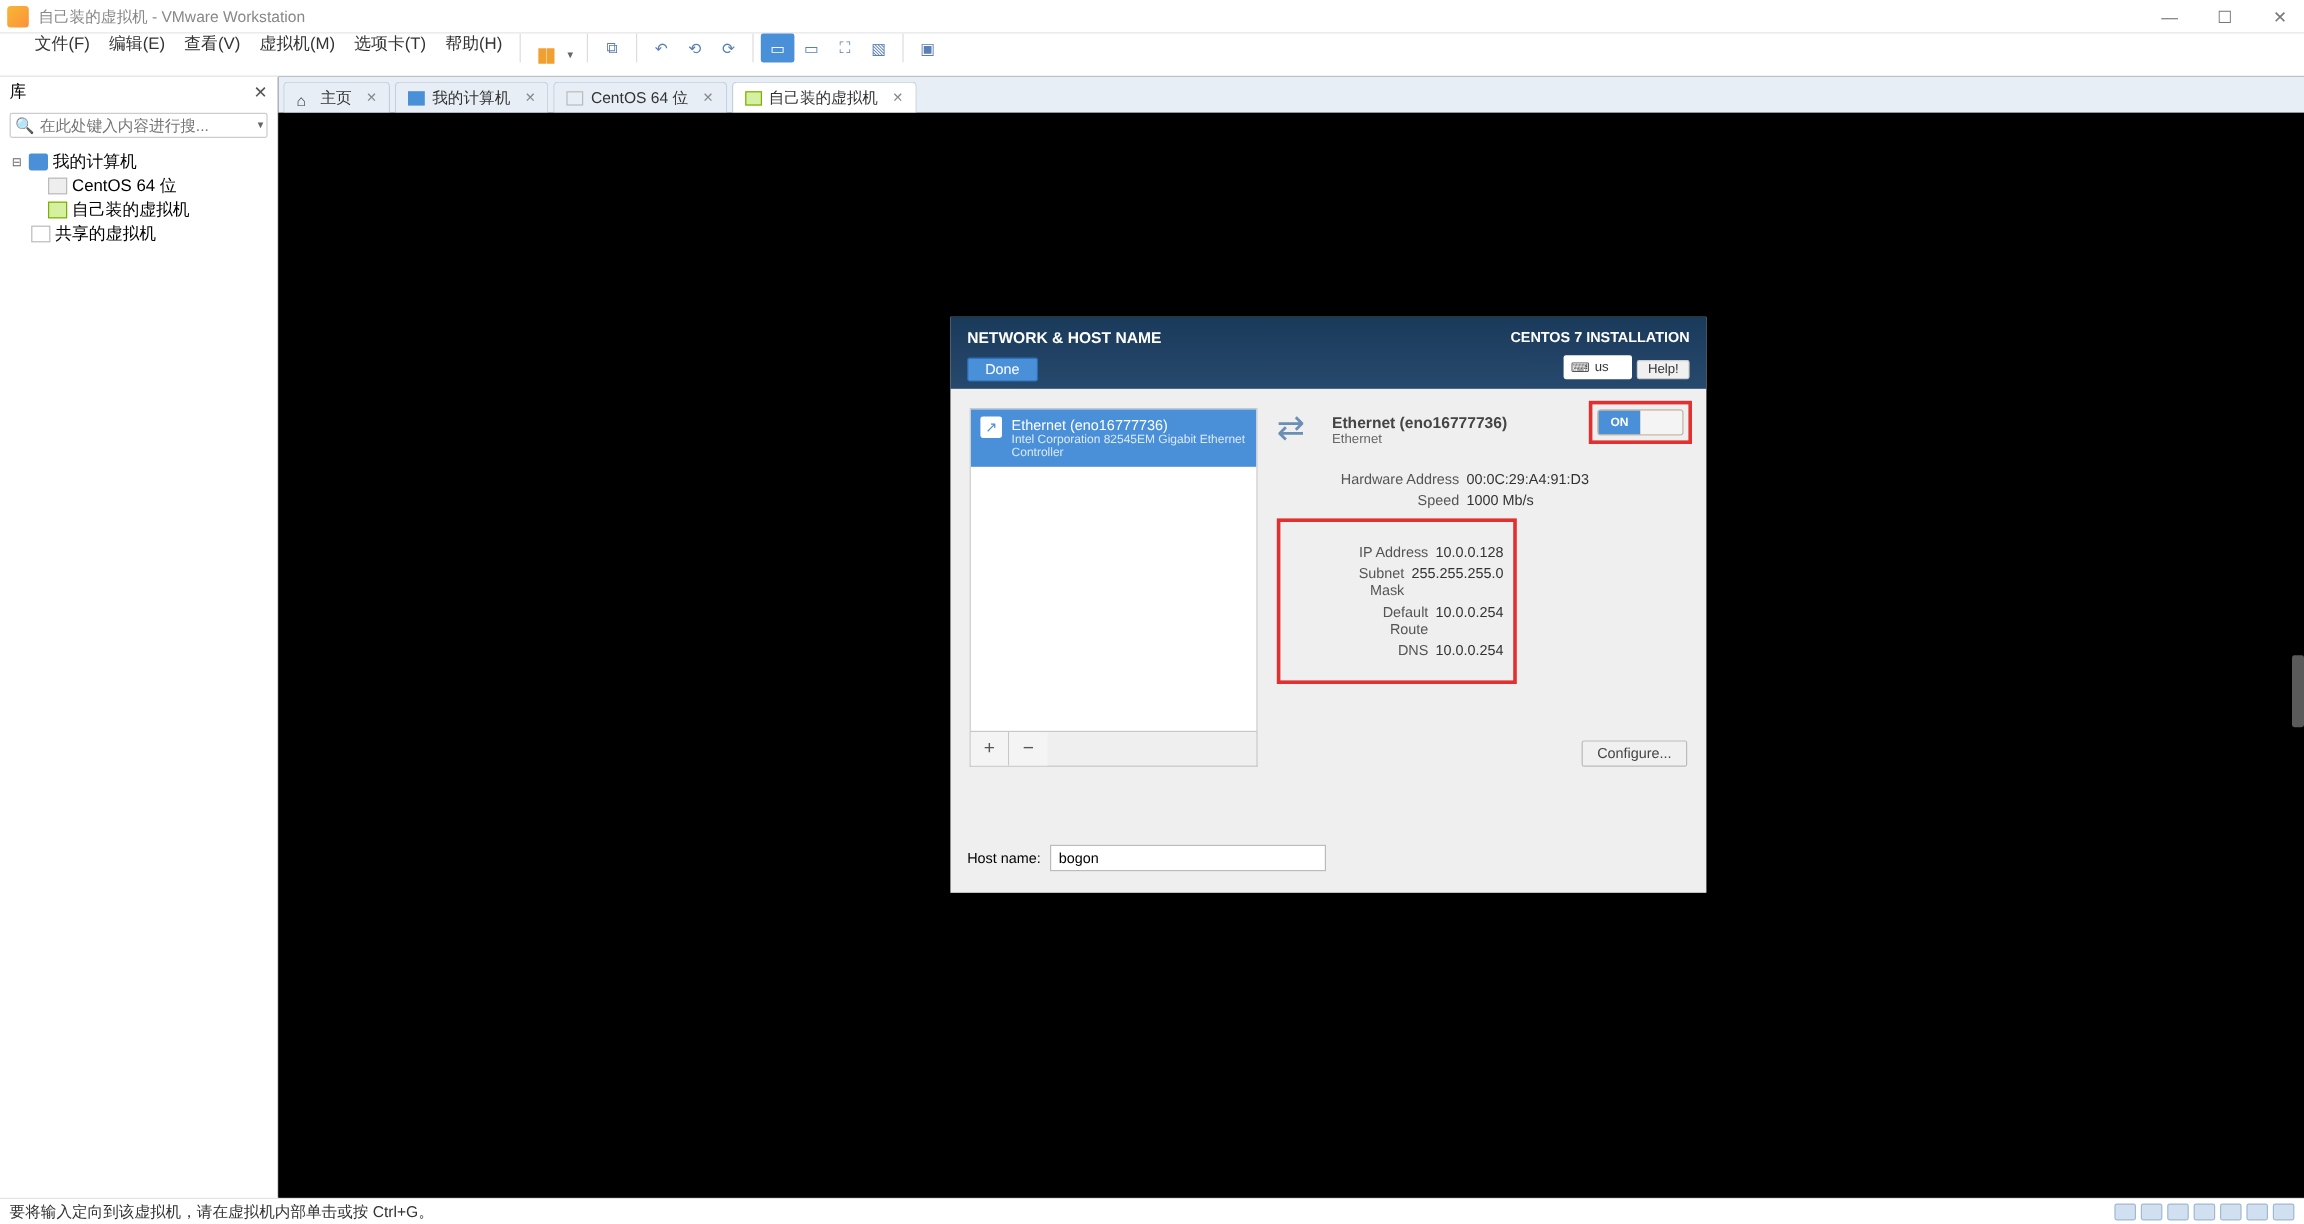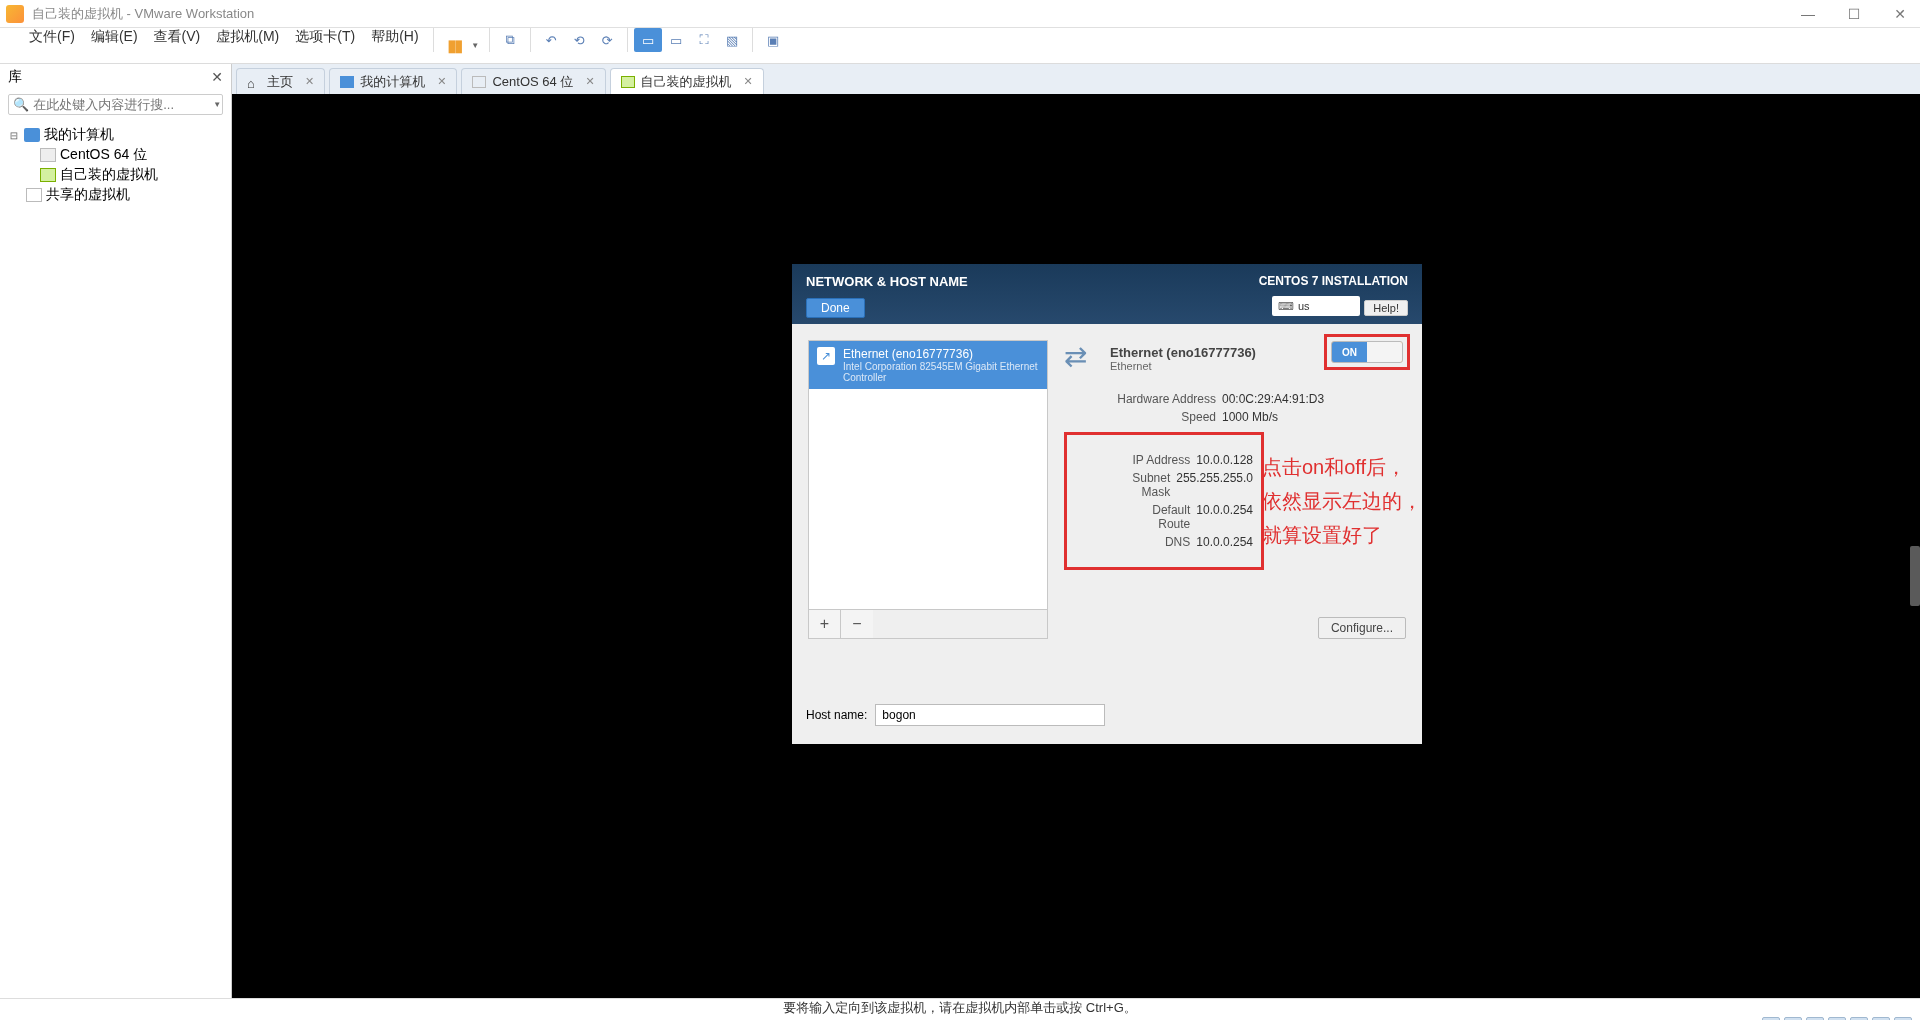--- a/index.html
+++ b/index.html
@@ -59,7 +59,7 @@
 .insthead .title { font-weight:bold; font-size:13px; position:absolute; top:10px; left:14px;}
 .insthead .done { position:absolute; left:14px; bottom:6px; background:#4a90d9; color:#fff; border:1px solid #2a70b9; padding:2px 14px; font-size:12px; border-radius:2px; }
 .insthead .rtitle { position:absolute; right:14px; top:10px; font-size:12px; font-weight:bold;}
-.insthead .lang { position:absolute; right:62px; bottom:8px; width:88px; height:20px; background:#fff; color:#333; font-size:11px; display:flex; align-items:center; padding:0 6px; border-radius:2px;}
+.insthead .lang { position:absolute; right:62px; bottom:8px; width:57px; height:20px; background:#fff; color:#333; font-size:11px; display:flex; align-items:center; padding:0 6px; border-radius:2px;}
 .insthead .lang::before { content:"⌨"; margin-right:4px; color:#555;}
 .insthead .help { position:absolute; right:14px; bottom:8px; background:#f0f0f0; color:#333; border:1px solid #ccc; padding:1px 8px; font-size:11px; border-radius:2px;}
 

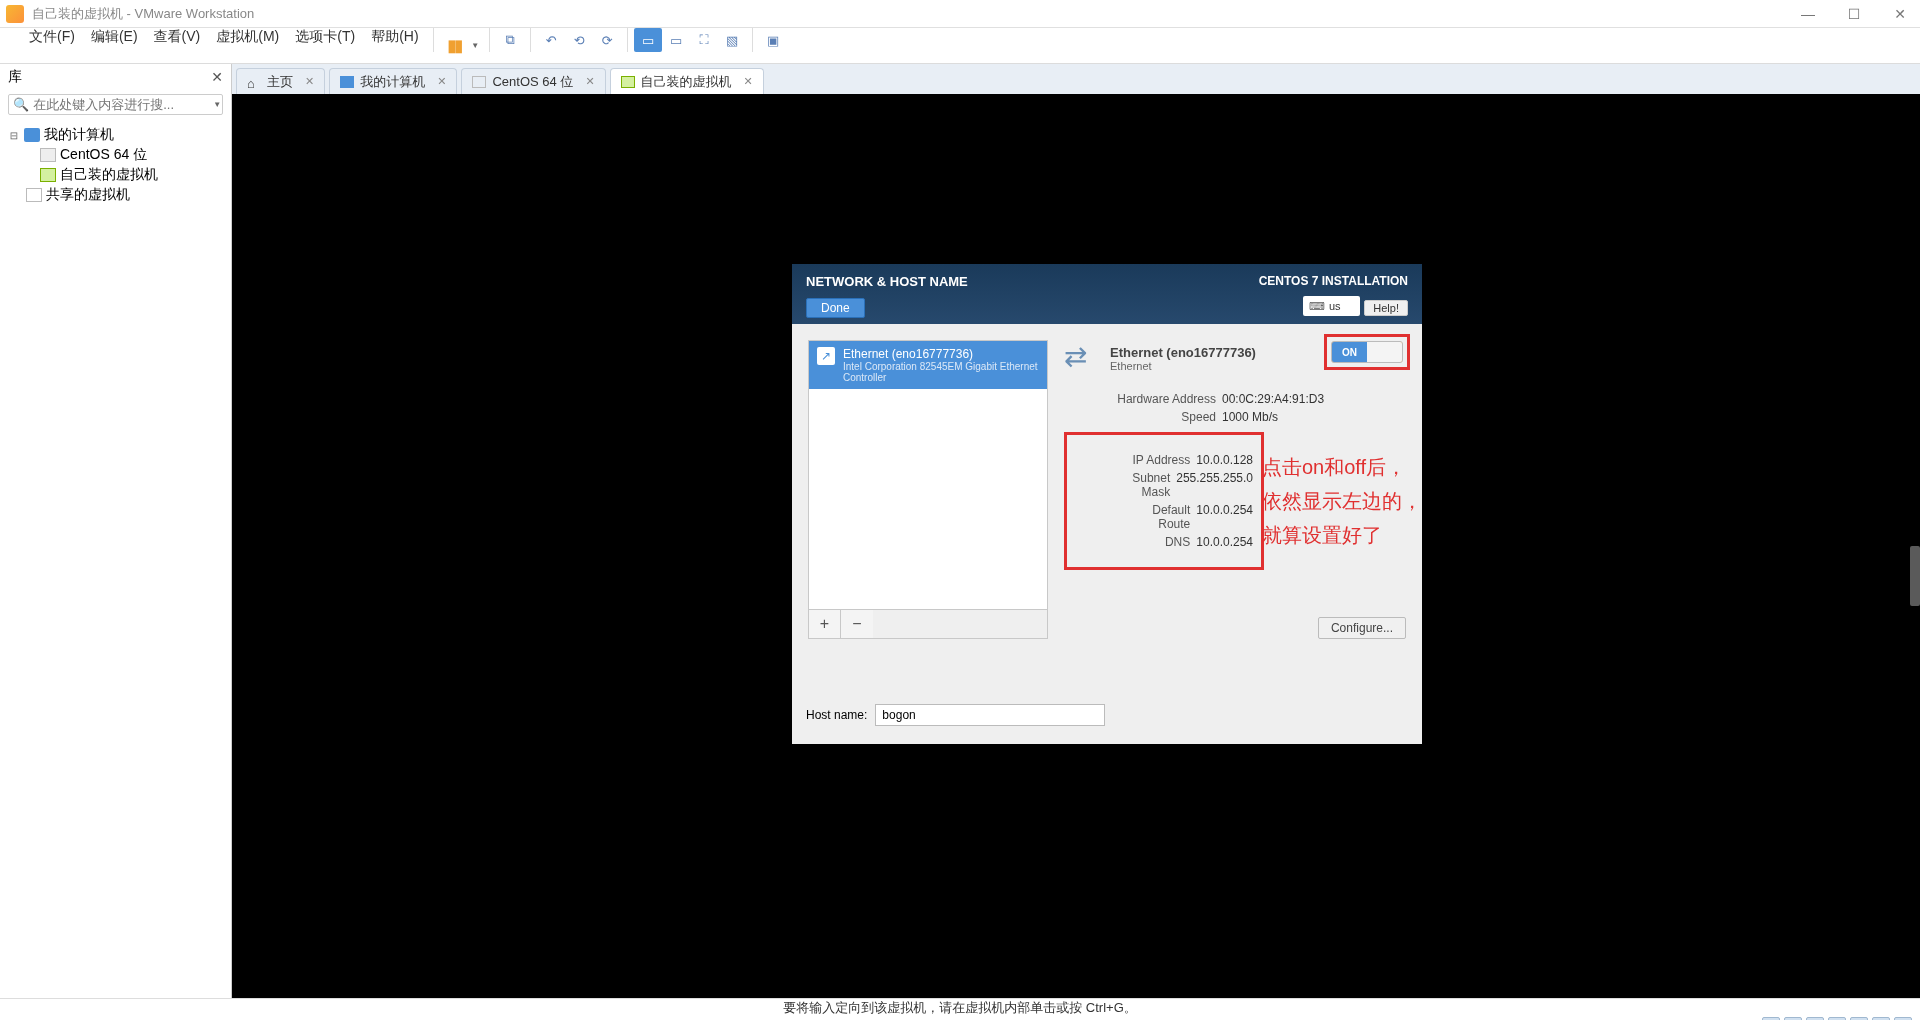--- a/index.html
+++ b/index.html
@@ -287,11 +287,6 @@
         </div>
       </div>
 
-      <div class="annot">
-        <div>点击on和off后，</div>
-        <div>依然显示左边的，</div>
-        <div>就算设置好了</div>
-      </div>
     </div>
   </div>
 </div>

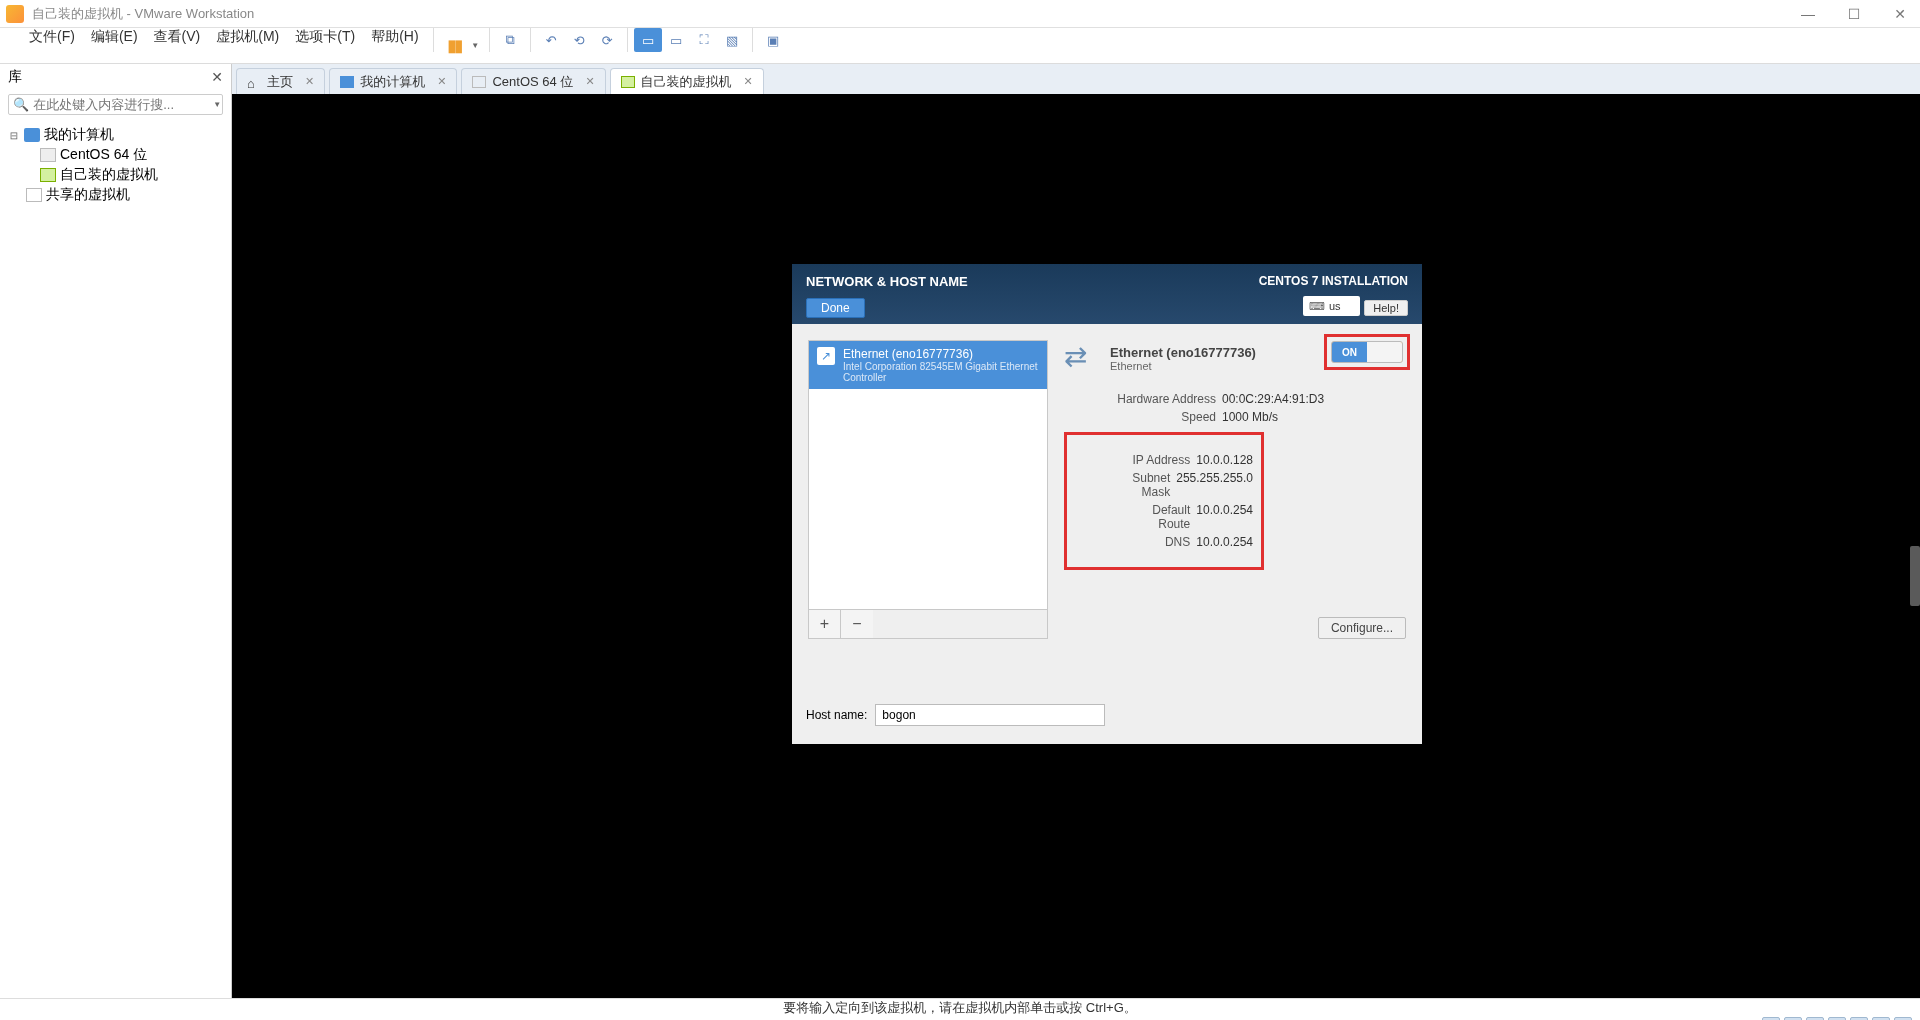--- a/index.html
+++ b/index.html
@@ -98,7 +98,7 @@
 .annot { position:absolute; left:1030px; top:356px; color:#e03030; font-size:20px; line-height:1.7; font-family:"SimSun",serif;}
 
 
-.statusbar { height:22px; background:#fff; border-top:1px solid #ddd; display:flex; align-items:center; padding:0 8px; font-size:13px; color:#333;flex-direction:column;}
+.statusbar { height:22px; background:#fff; border-top:1px solid #ddd; display:flex; align-items:center; padding:0 8px; font-size:13px; color:#333;}
 .statusbar .tray { margin-left:auto; display:flex; gap:4px; color:#5a7fb5;}
 .statusbar .tray span{ width:18px; height:14px; background:#d0e0f0; border:1px solid #a0b8d0; border-radius:2px; display:inline-block;}
 

